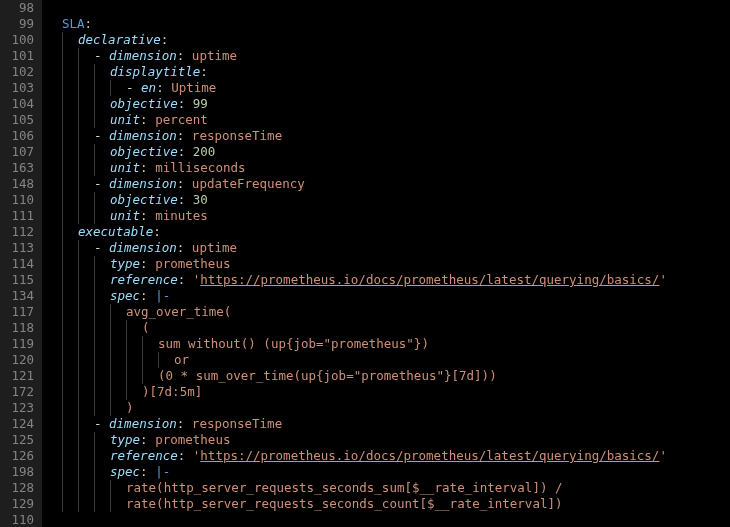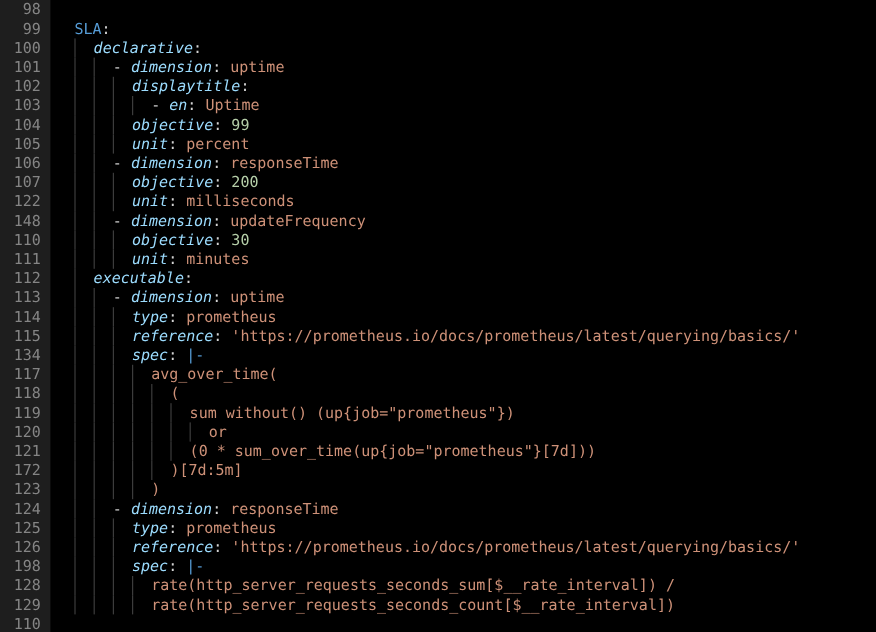--- a/index.html
+++ b/index.html
@@ -82,7 +82,7 @@
       <div class="ln">105</div>
       <div class="ln">106</div>
       <div class="ln">107</div>
-      <div class="ln">122</div>
+      <div class="ln">163</div>
       <div class="ln">148</div>
       <div class="ln">110</div>
       <div class="ln">111</div>

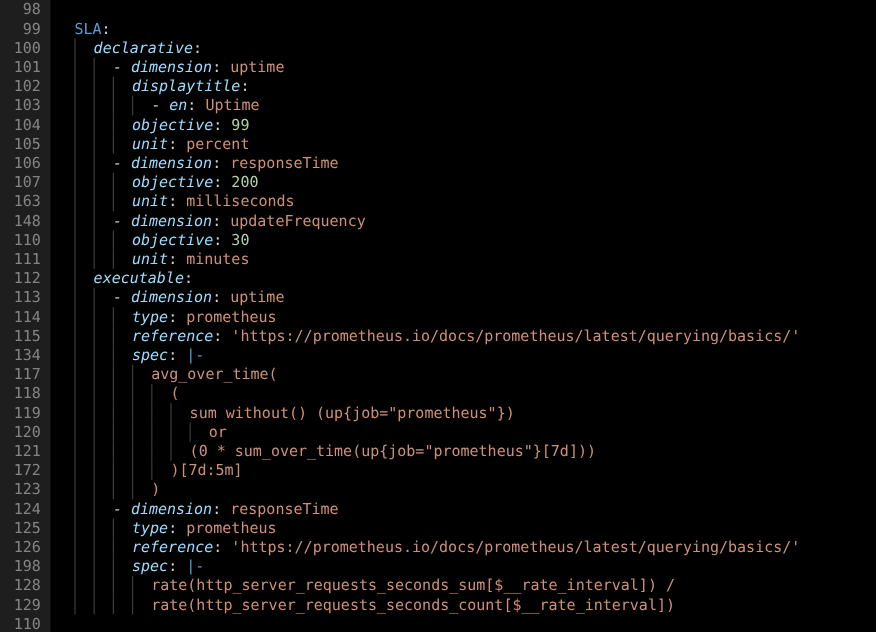--- a/index.html
+++ b/index.html
@@ -63,7 +63,7 @@
   .tk-str     { color: #ce9178; }          
   .tk-num     { color: #b5cea8; }          
   .tk-plain   { color: #ce9178; }
-  .tk-link    { color: #ce9178; }
+  .tk-link    { color: #ce9178; text-decoration: underline; }
   .tk-pipe    { color: #569cd6; }
   .tk-quote   { color: #ce9178; }
 </style>

